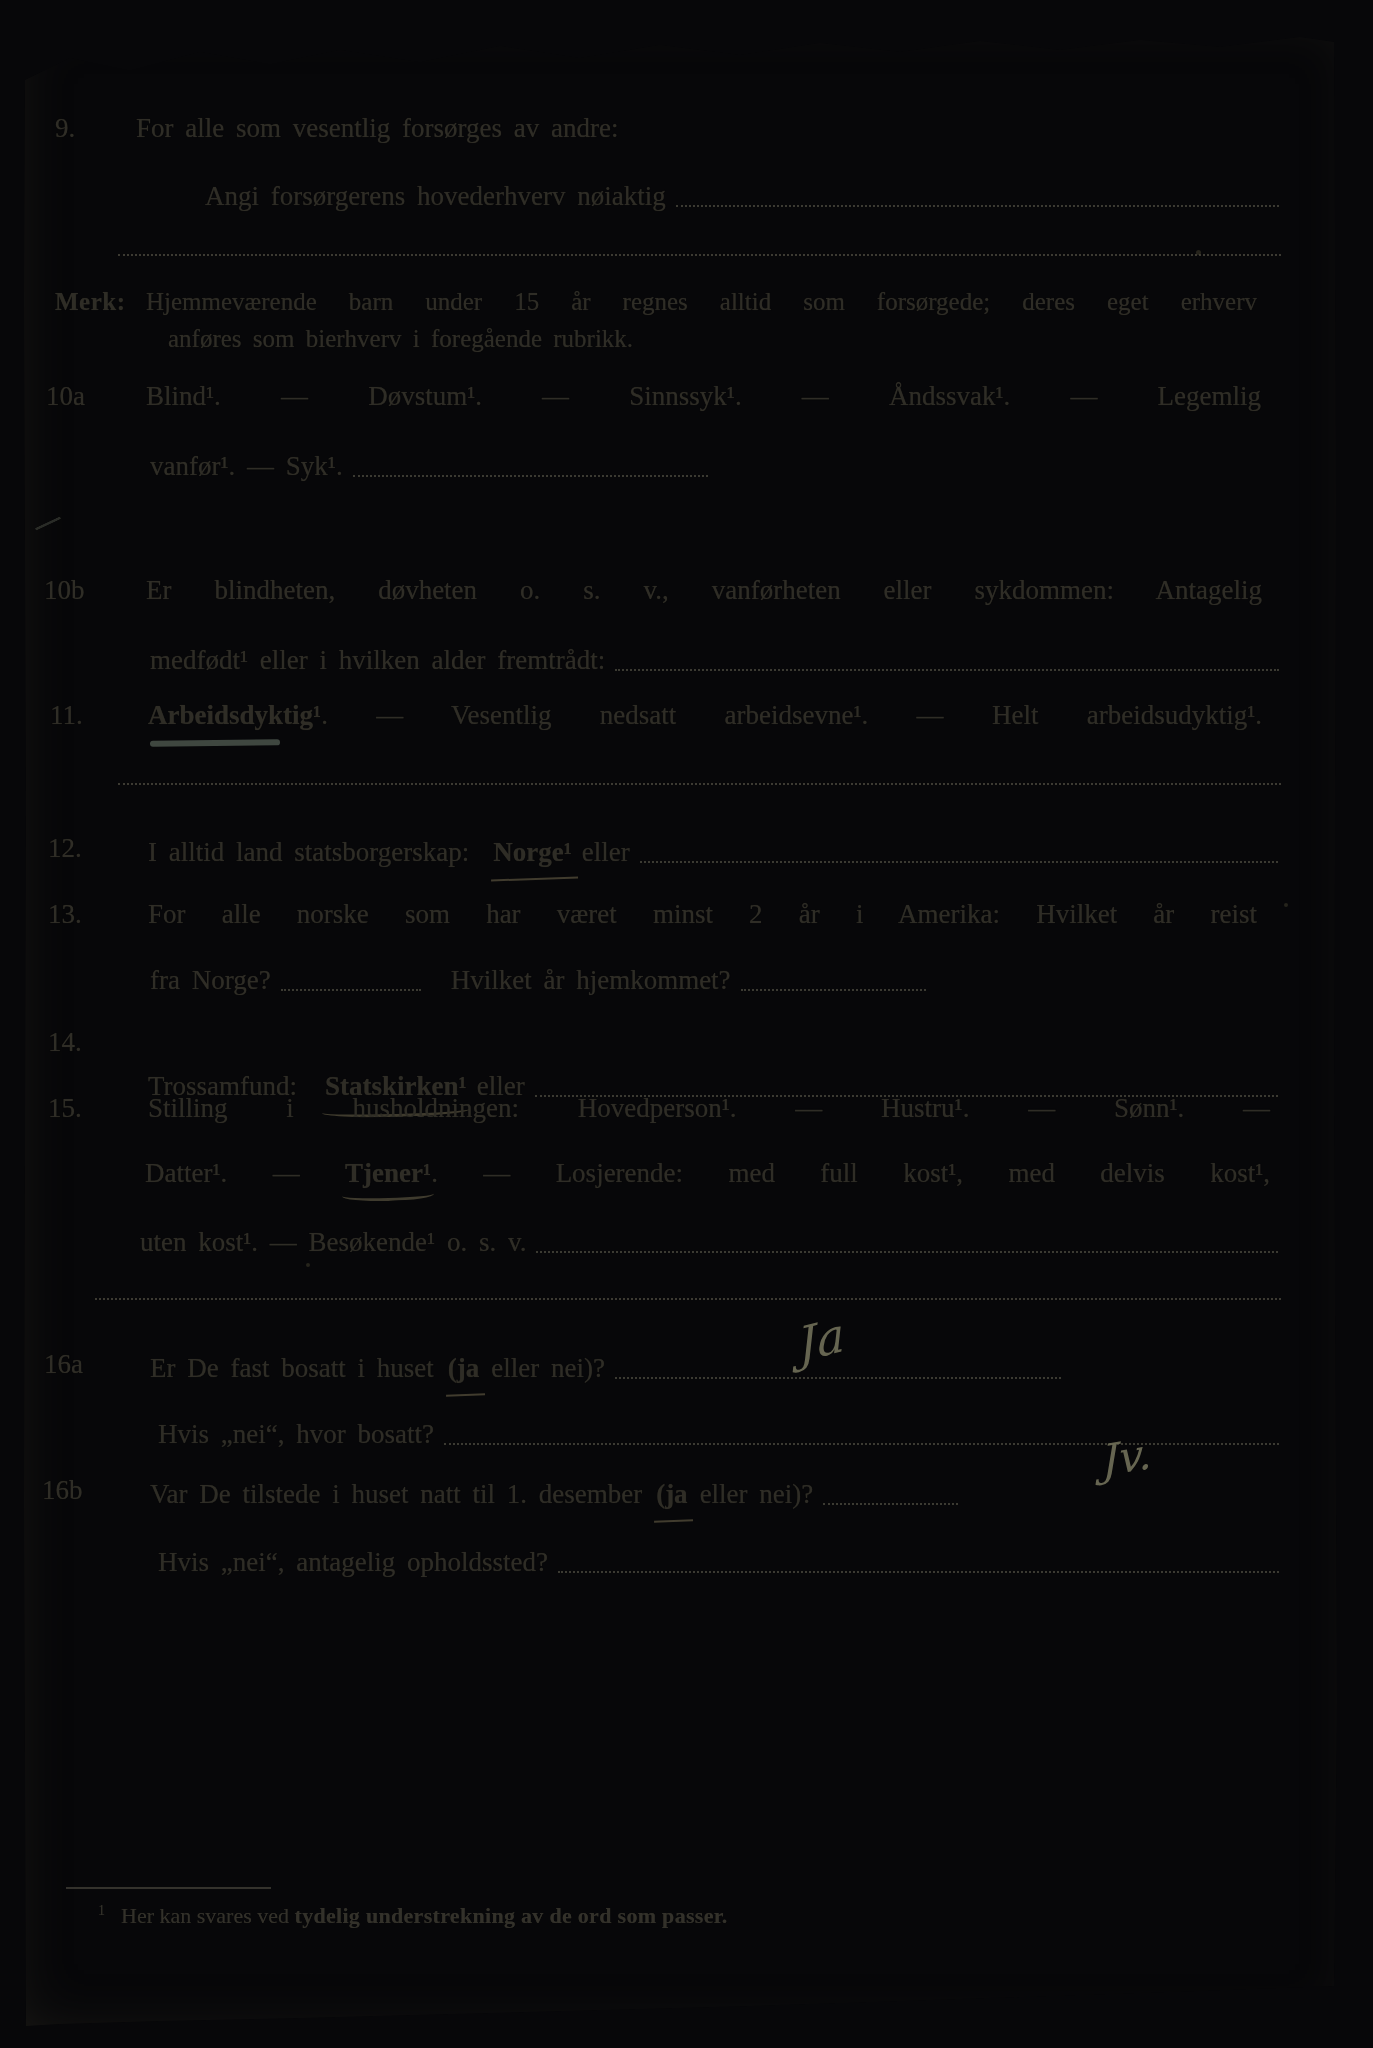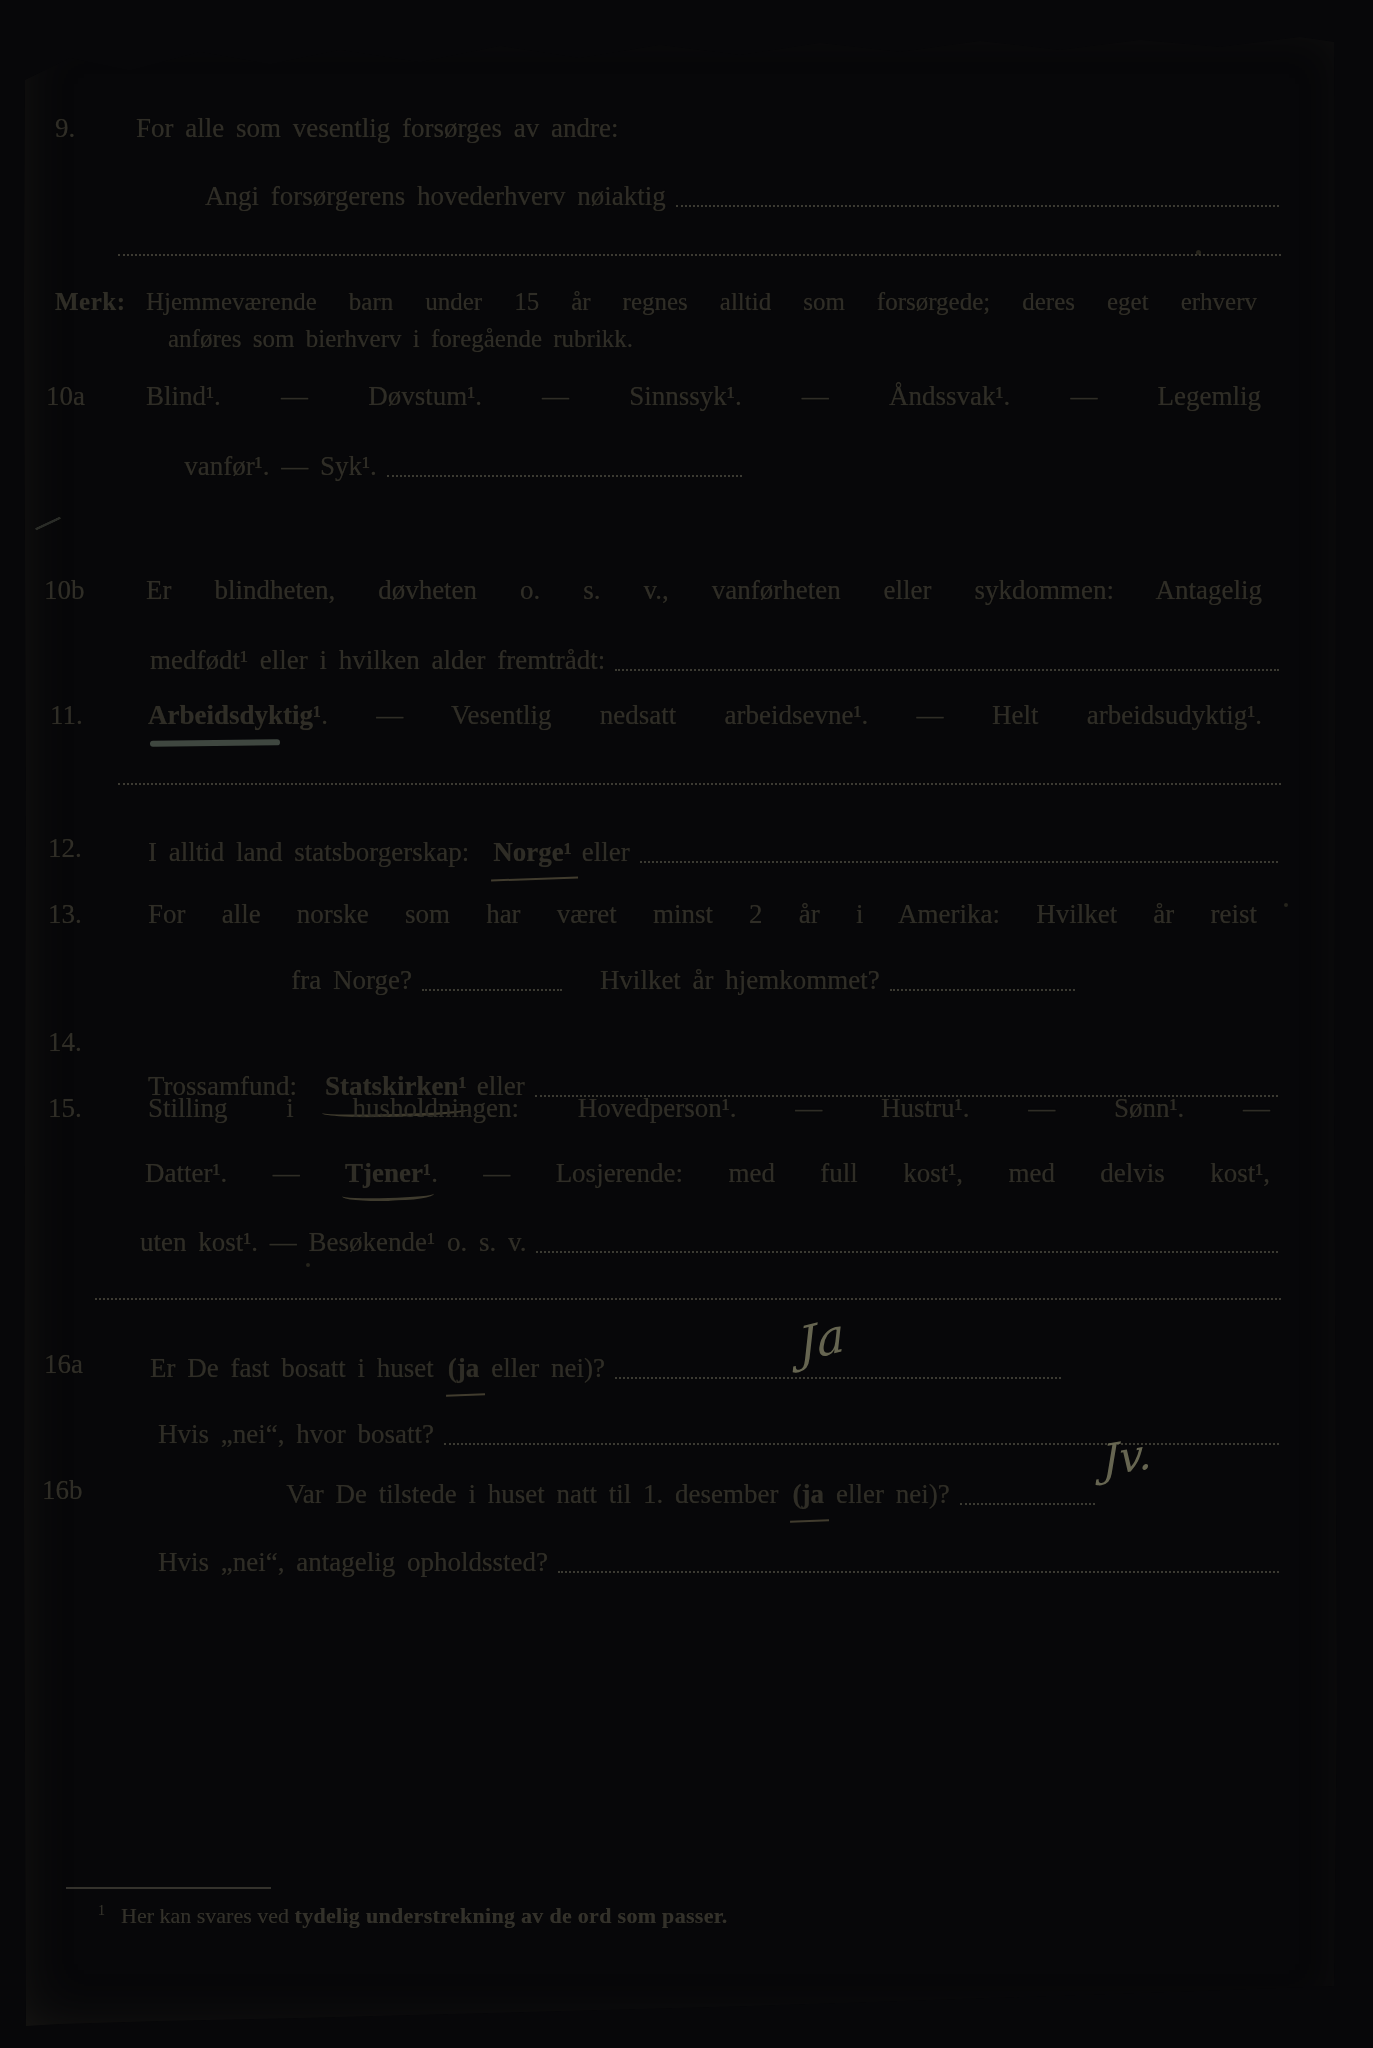--- a/index.html
+++ b/index.html
@@ -39,7 +39,7 @@
   .num{white-space:pre;}
   .line.natural{white-space:pre;}
   .line.just{text-align:justify;text-align-last:justify;}
-  .line.fill{display:flex;align-items:flex-end;justify-content:center;}
+  .line.fill{display:flex;align-items:flex-end;}
   .line.fill .t{white-space:pre;}
   .line.fill .t + .t{margin-left:10px;}
   .dotfill,.dotfix{

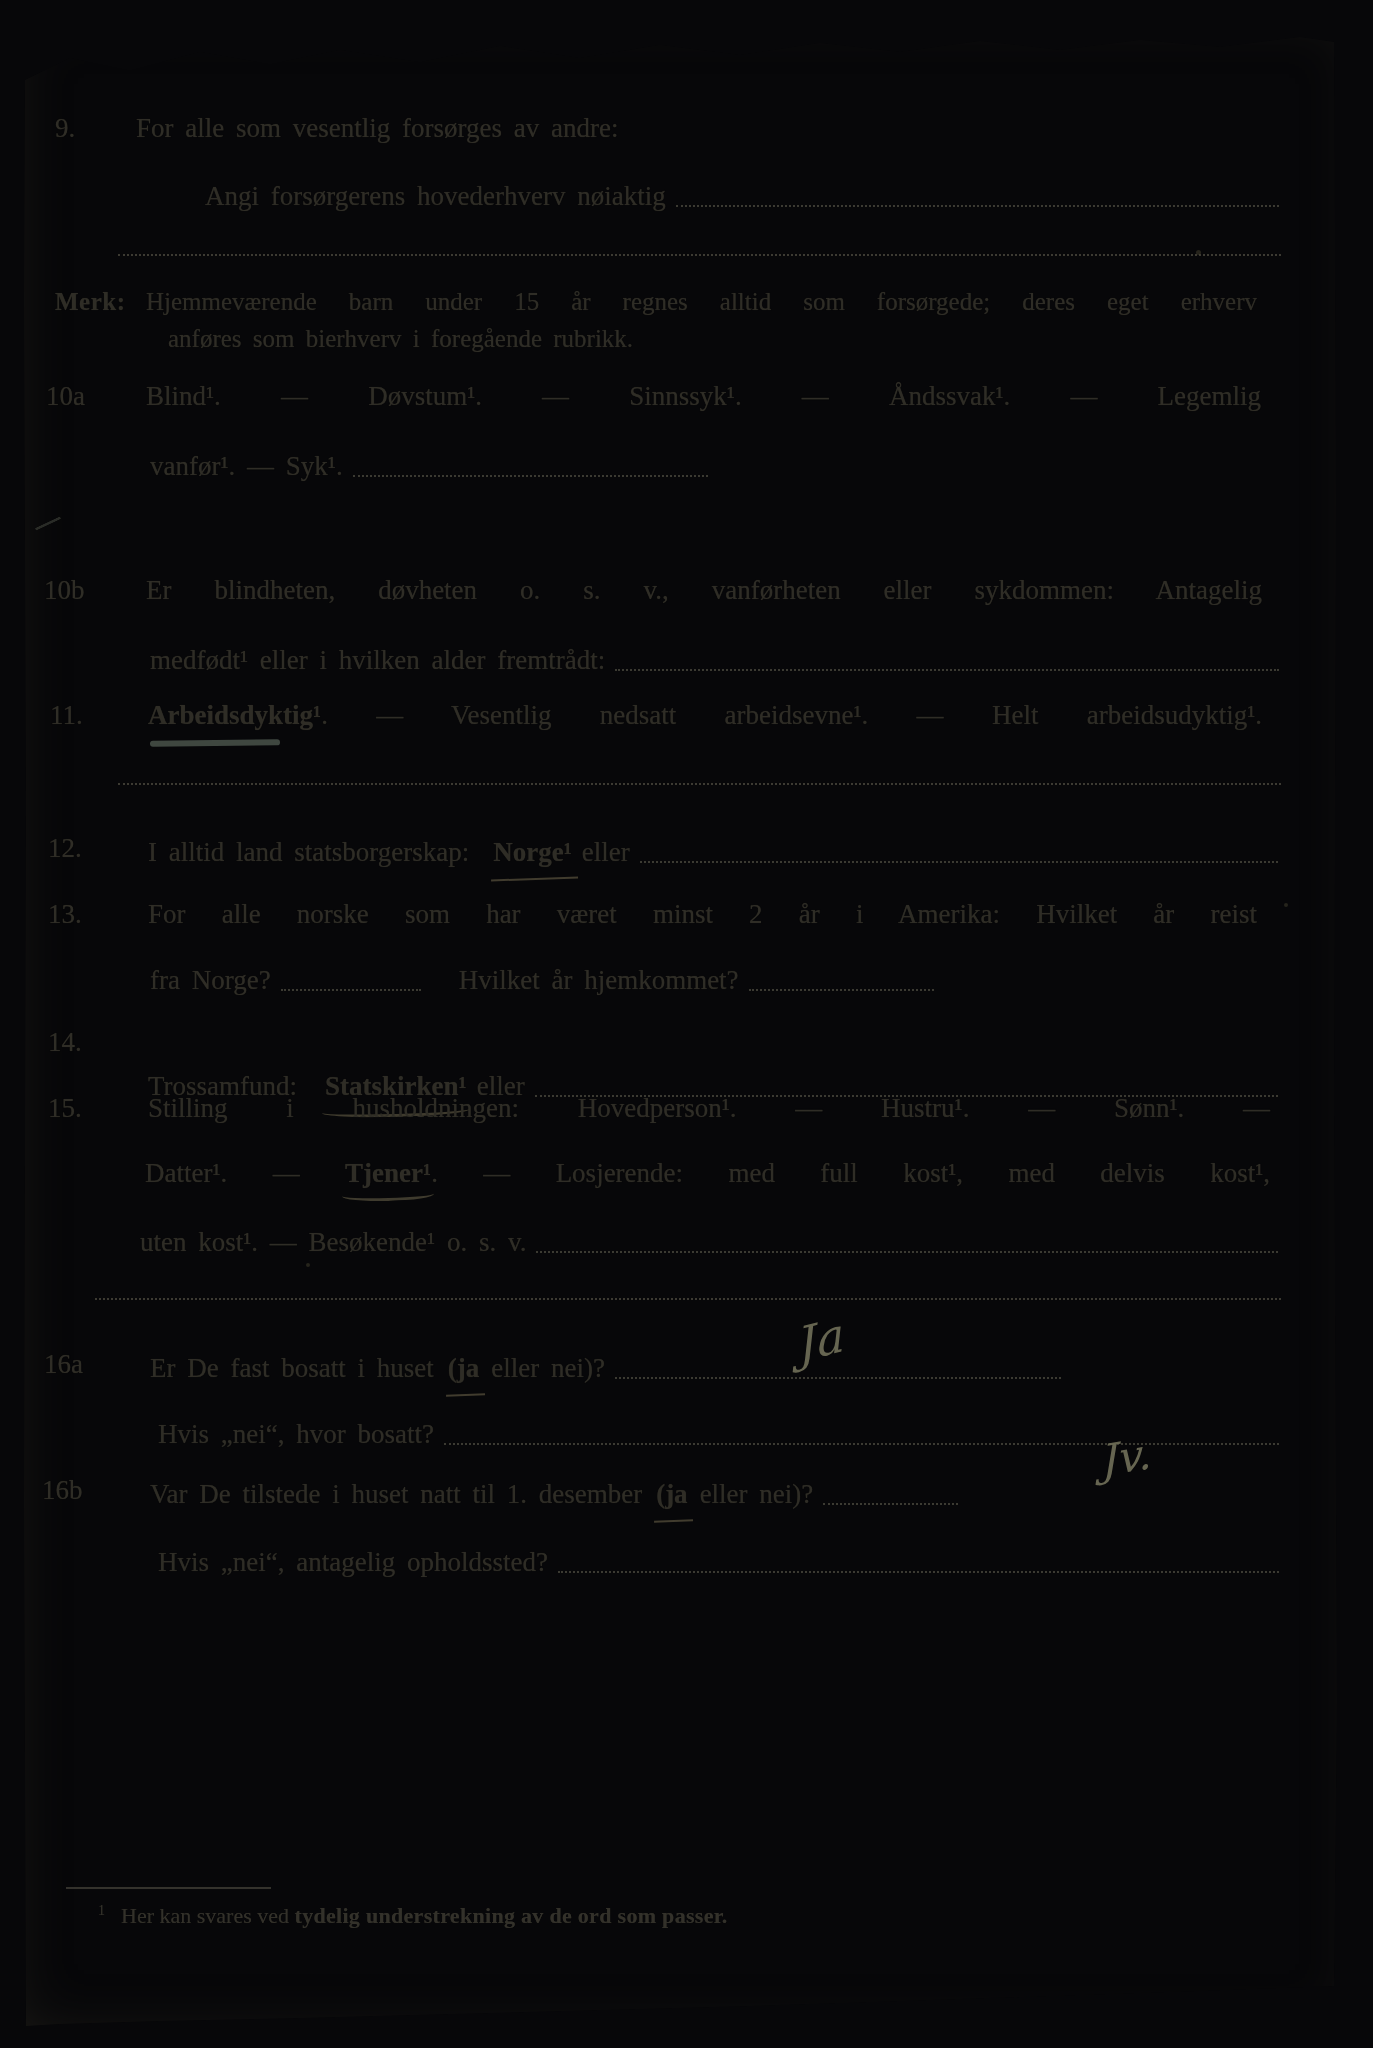--- a/index.html
+++ b/index.html
@@ -141,7 +141,7 @@
     <div class="line fill" style="left:150px;top:958px;width:1070px">
       <span class="t">fra Norge?</span>
       <span class="dotfix" style="width:140px"></span>
-      <span class="t" style="margin-left:34px">Hvilket år hjemkommet?</span>
+      <span class="t" style="margin-left:26px">Hvilket år hjemkommet?</span>
       <span class="dotfix" style="width:185px"></span>
     </div>
 

